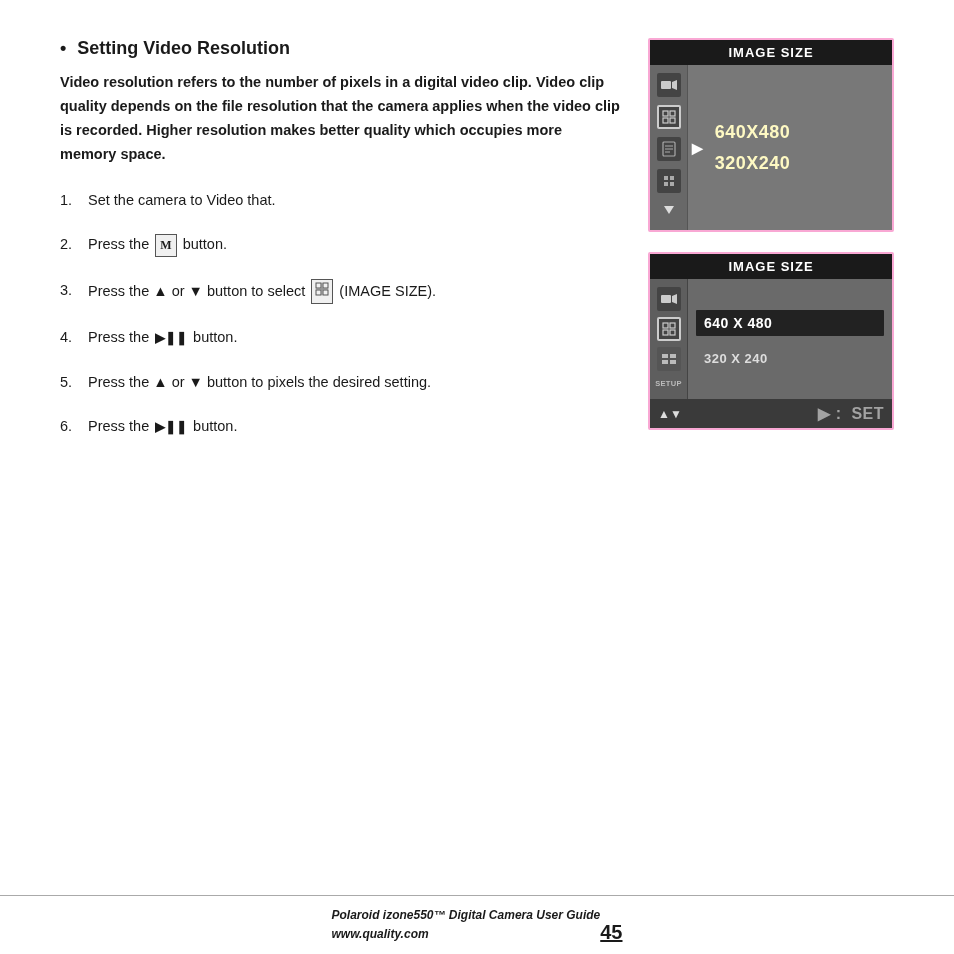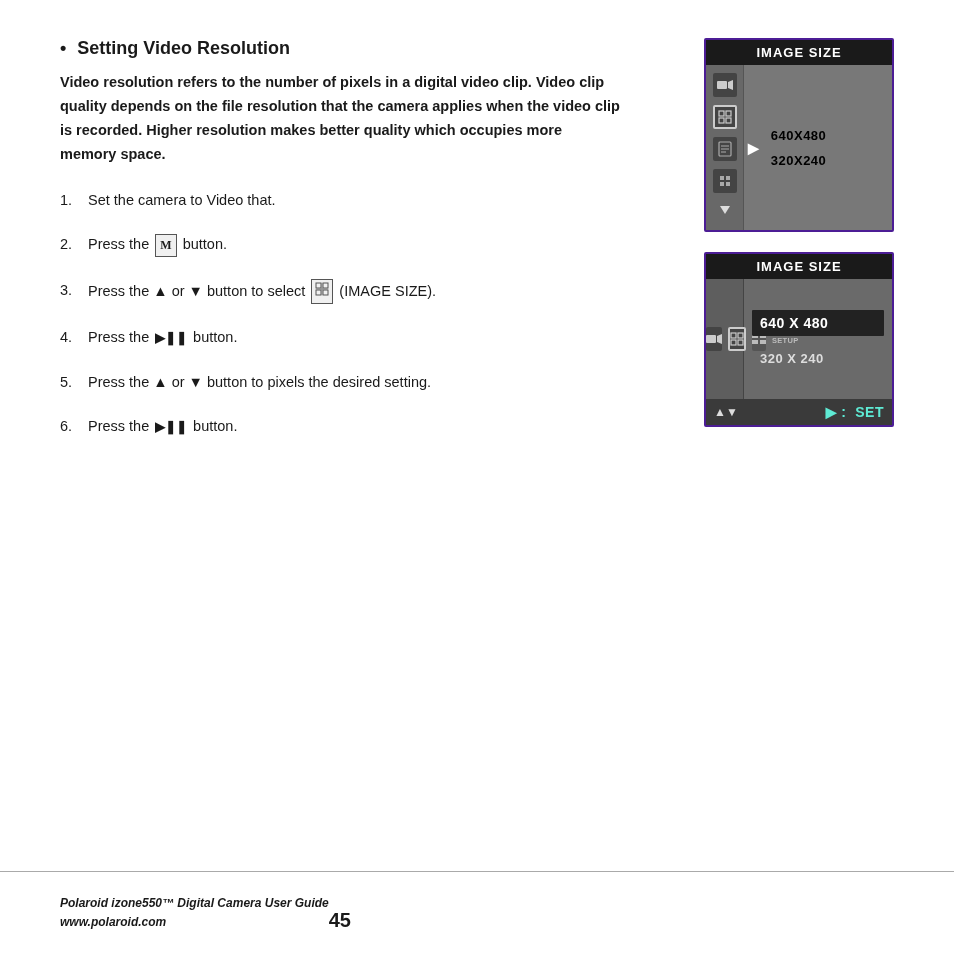--- a/index.html
+++ b/index.html
@@ -83,8 +83,8 @@
       gap: 20px;
     }
     .cam-panel {
-      width: 190px;
-      border: 2px solid #4c1d95;
+      width: 246px;
+      border: 2px solid #f9a8d4;
       background: #6a6a6a;
       border-radius: 2px;
       overflow: hidden;

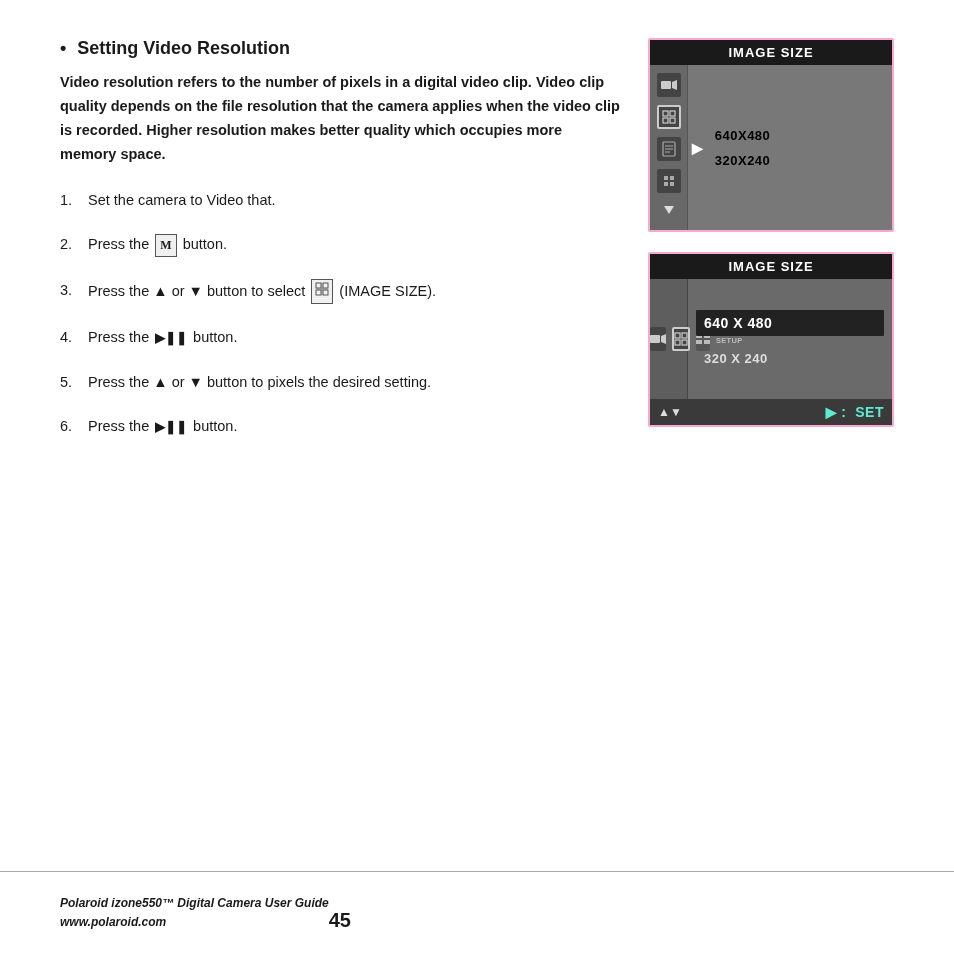--- a/index.html
+++ b/index.html
@@ -137,8 +137,8 @@
       gap: 6px;
     }
     .cam-resolution-row {
-      color: #000000;
-      font-size: 13px;
+      color: #fef9c3;
+      font-size: 18px;
       font-weight: bold;
       letter-spacing: 0.5px;
       padding: 2px 0;

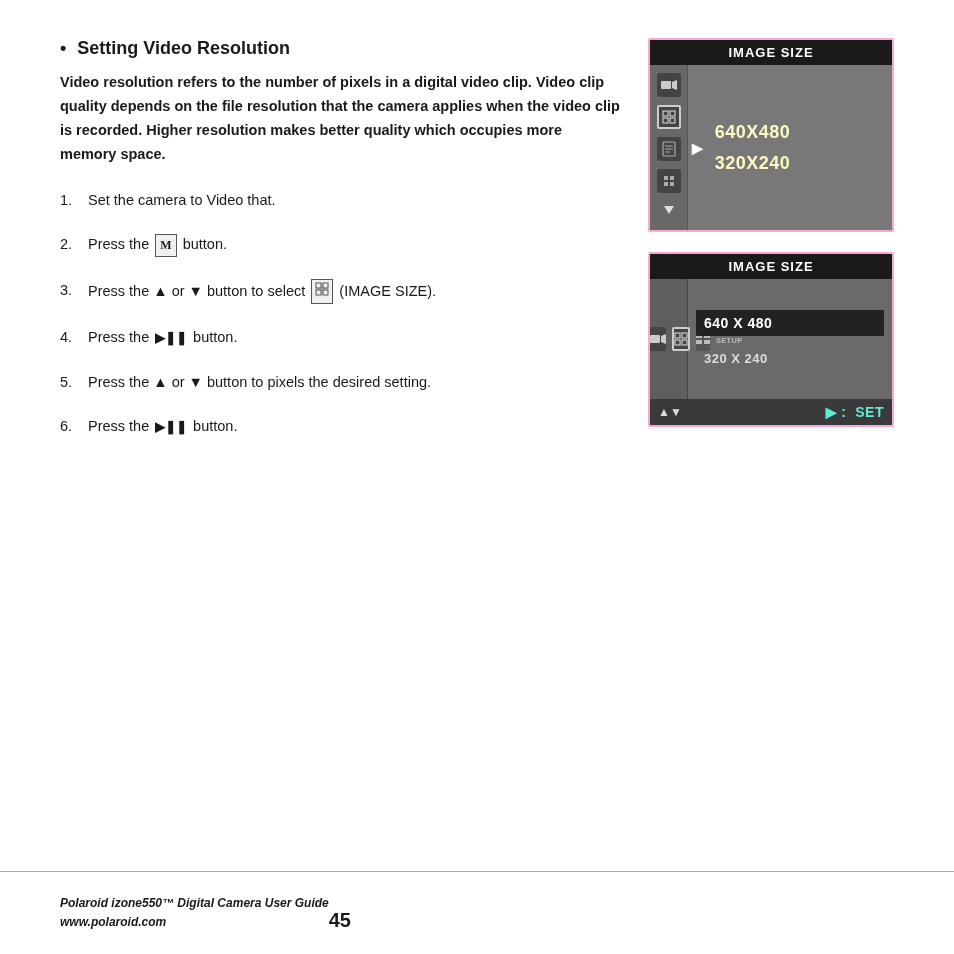--- a/index.html
+++ b/index.html
@@ -176,7 +176,7 @@
     }
     .sidebar2-icons {
       display: flex;
-      flex-direction: row;
+      flex-direction: column;
       align-items: center;
       gap: 6px;
       padding: 8px 0;

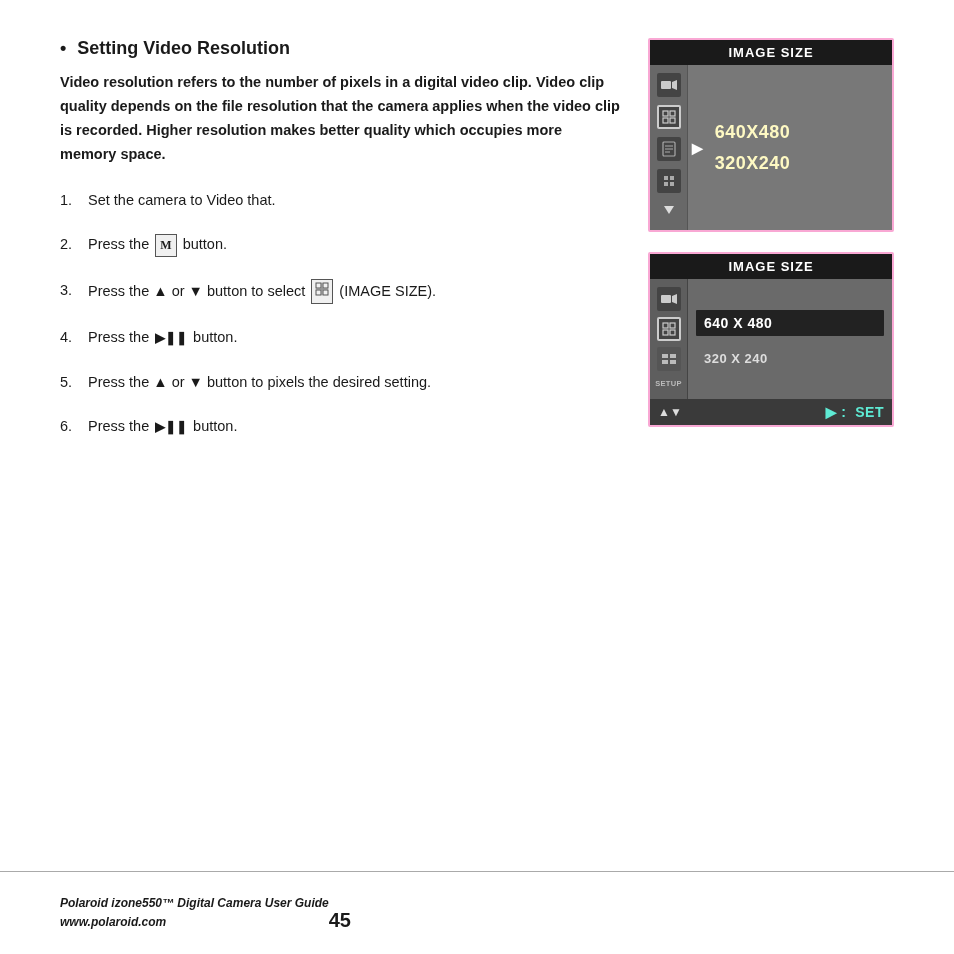--- a/index.html
+++ b/index.html
@@ -170,8 +170,8 @@
     }
     .cam-panel2-footer .set-label {
       margin-left: auto;
-      color: #5eead4;
-      font-size: 14px;
+      color: #a3a3a3;
+      font-size: 16px;
       letter-spacing: 0.5px;
     }
     .sidebar2-icons {

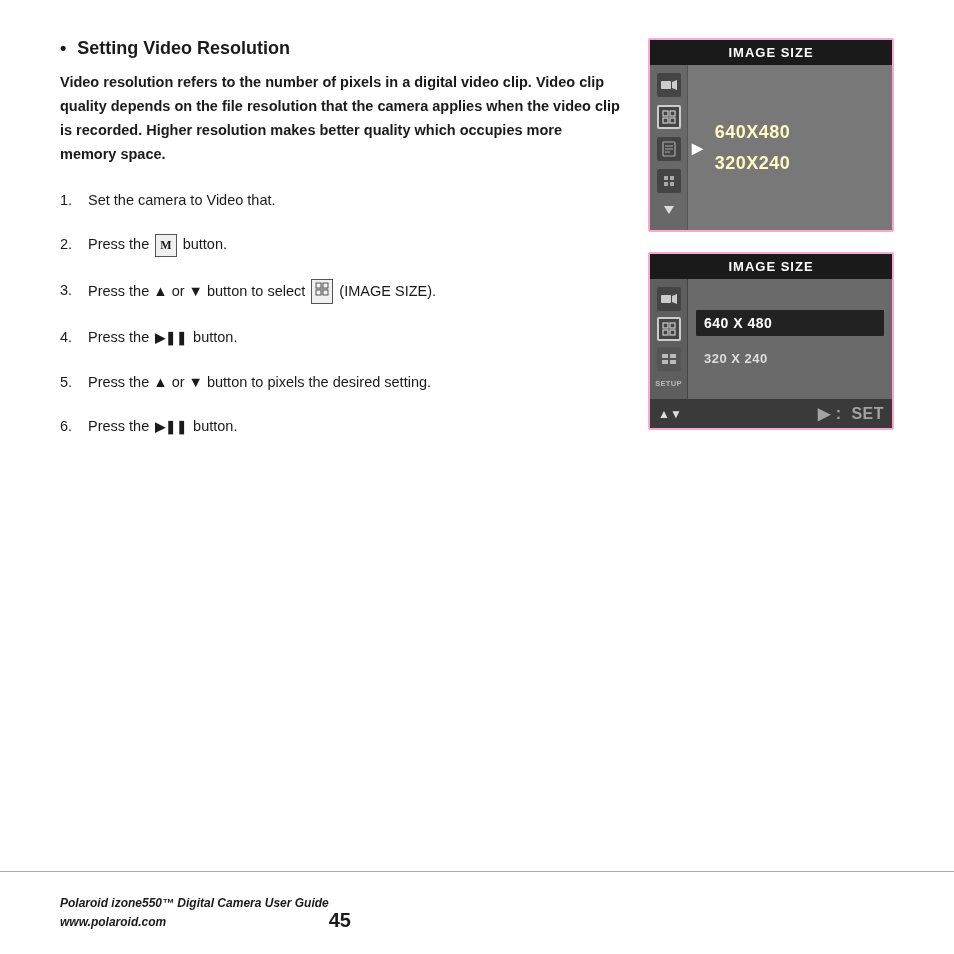--- a/index.html
+++ b/index.html
@@ -191,9 +191,9 @@
       left: 0;
       right: 0;
       border-top: 1px solid #aaa;
-      padding: 22px 60px;
-      display: flex;
-      justify-content: flex-start;
+      padding: 10px 60px;
+      display: flex;
+      justify-content: center;
       align-items: flex-end;
     }
     .footer-text {

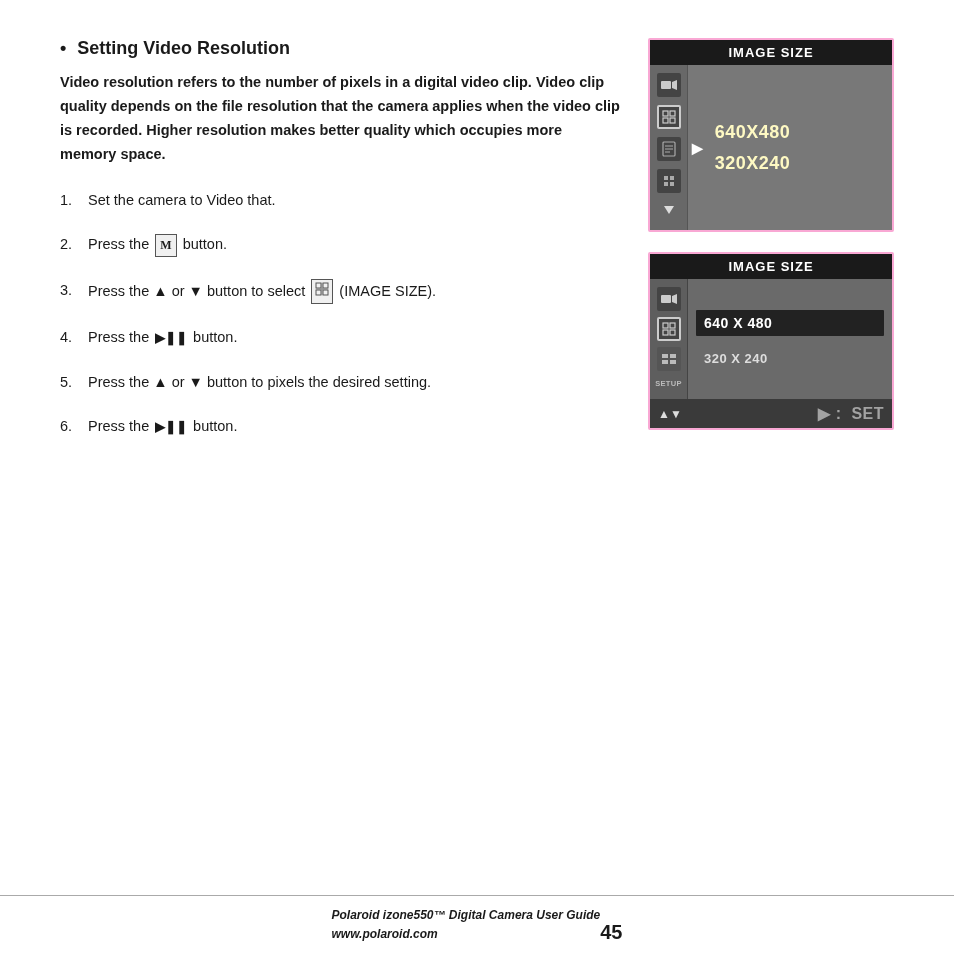--- a/index.html
+++ b/index.html
@@ -409,7 +409,7 @@
 <div class="page-footer">
   <div class="footer-text">
     <div>Polaroid izone550™ Digital Camera User Guide</div>
-    <div>www.polaroid.com</div>
+    <div>www.quality.com</div>
   </div>
   <div class="footer-page-num">45</div>
 </div>

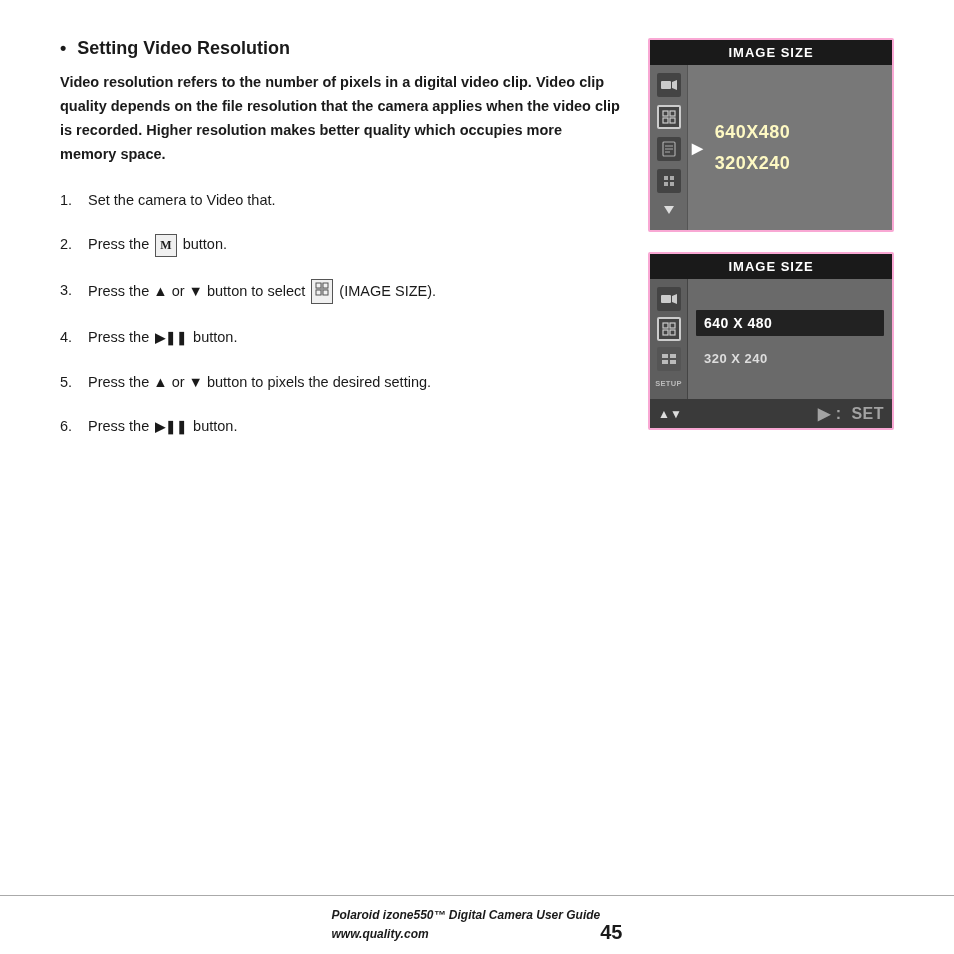--- a/index.html
+++ b/index.html
@@ -206,6 +206,7 @@
       font-size: 20px;
       font-weight: bold;
       color: #1a1a1a;
+      text-decoration: underline;
     }
     .tri-down {
       display: inline-block;

